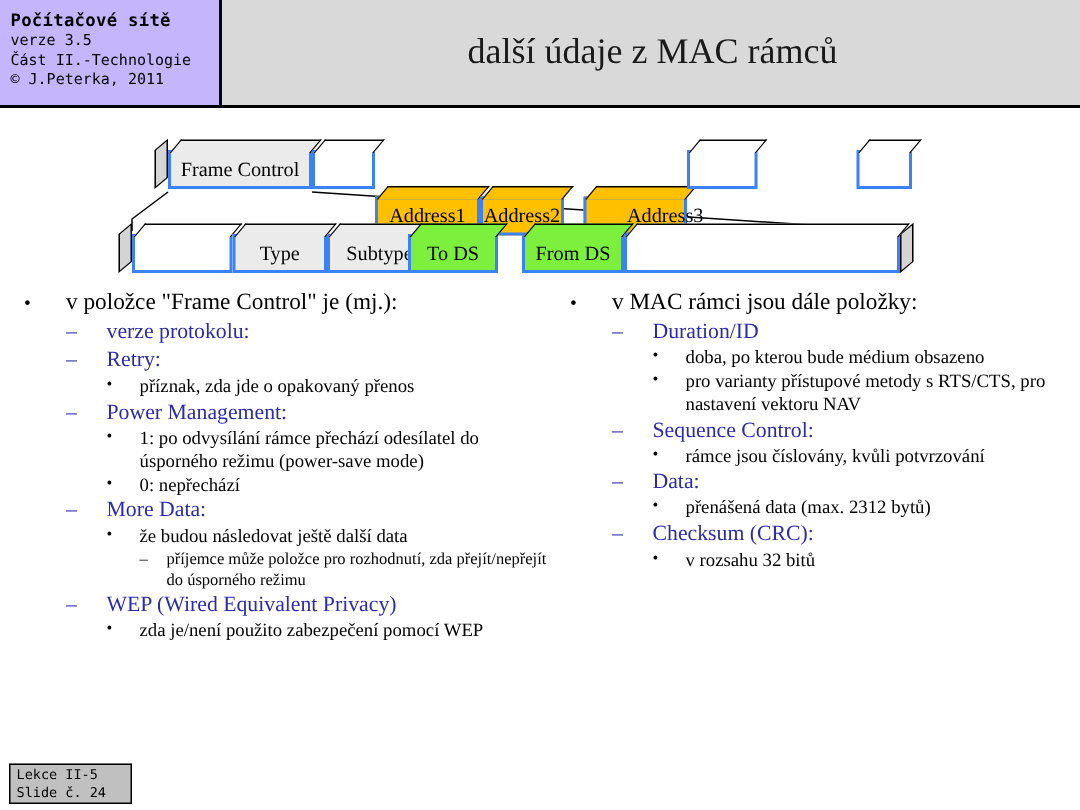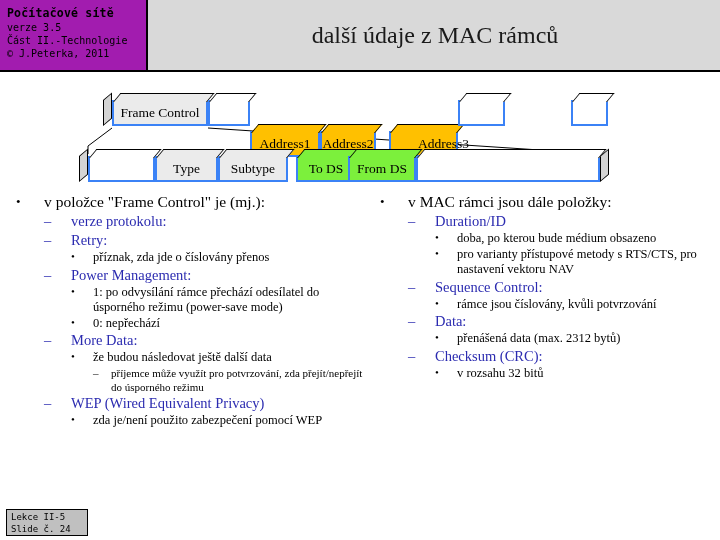--- a/index.html
+++ b/index.html
@@ -28,7 +28,7 @@
     position: absolute;
     left: 0; top: 0;
     width: 148px; height: 70px;
-    background: #a21caf;
+    background: #c4b5fd;
     border-right: 2px solid #000000;
     box-sizing: border-box;
     padding: 5px 0 0 7px;

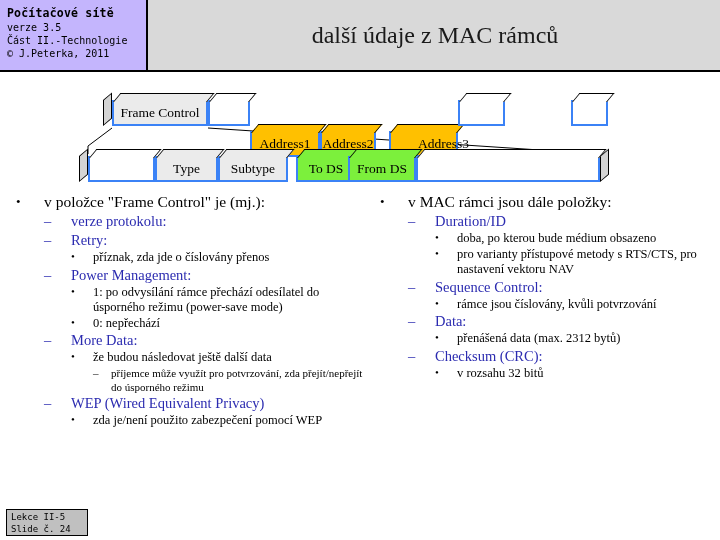--- a/index.html
+++ b/index.html
@@ -272,7 +272,7 @@
       <span class="bevel"></span>
       <span>Subtype</span>
     </div>
-    <div class="cell green" style="left:296px;width:60px;">
+    <div class="cell green" style="left:272px;width:60px;">
       <span class="bevel"></span>
       <span>To DS</span>
     </div>

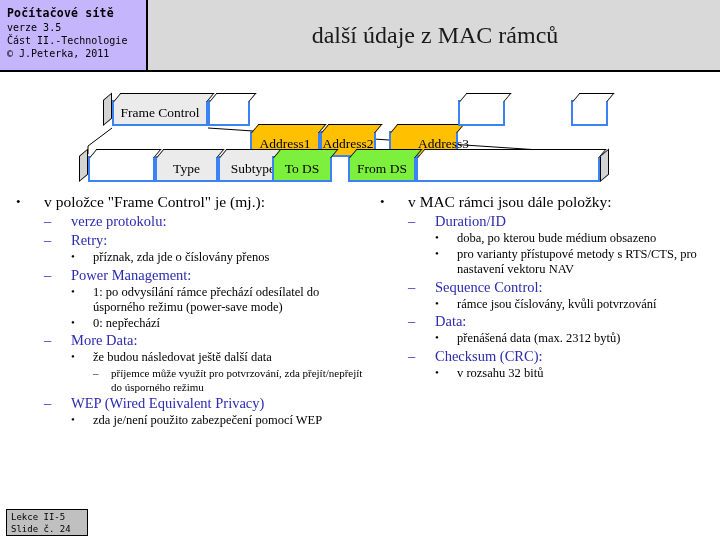--- a/index.html
+++ b/index.html
@@ -309,7 +309,7 @@
             <ul class="lvl l3">
               <li class="item">
                 <span class="bullet">•</span>
-                <span class="txt">příznak,  zda jde o číslovány  přenos</span>
+                <span class="txt">příznak,  zda jde o opakovaný  přenos</span>
               </li>
             </ul>
           </li>

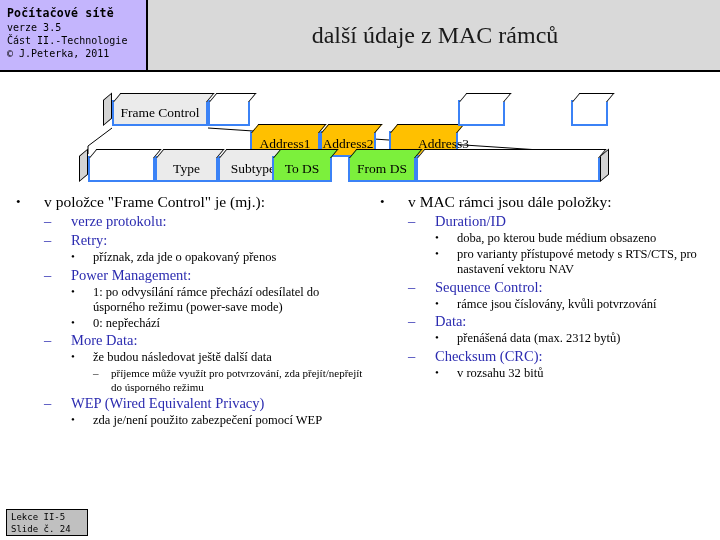--- a/index.html
+++ b/index.html
@@ -339,7 +339,7 @@
                 <ul class="lvl l4">
                   <li class="item">
                     <span class="bullet">–</span>
-                    <span class="txt">příjemce může využít pro potvrzování, zda přejít/nepřejít do úsporného režimu</span>
+                    <span class="txt">příjemce může položce pro rozhodnutí, zda přejít/nepřejít do úsporného režimu</span>
                   </li>
                 </ul>
               </li>

